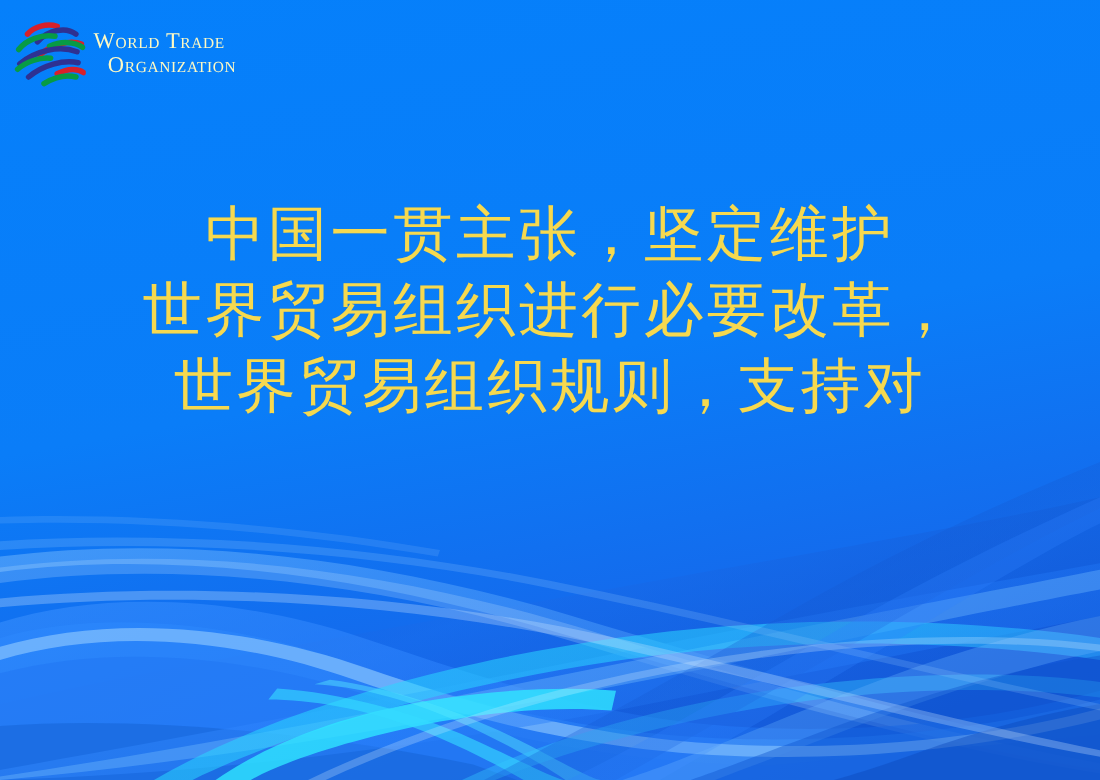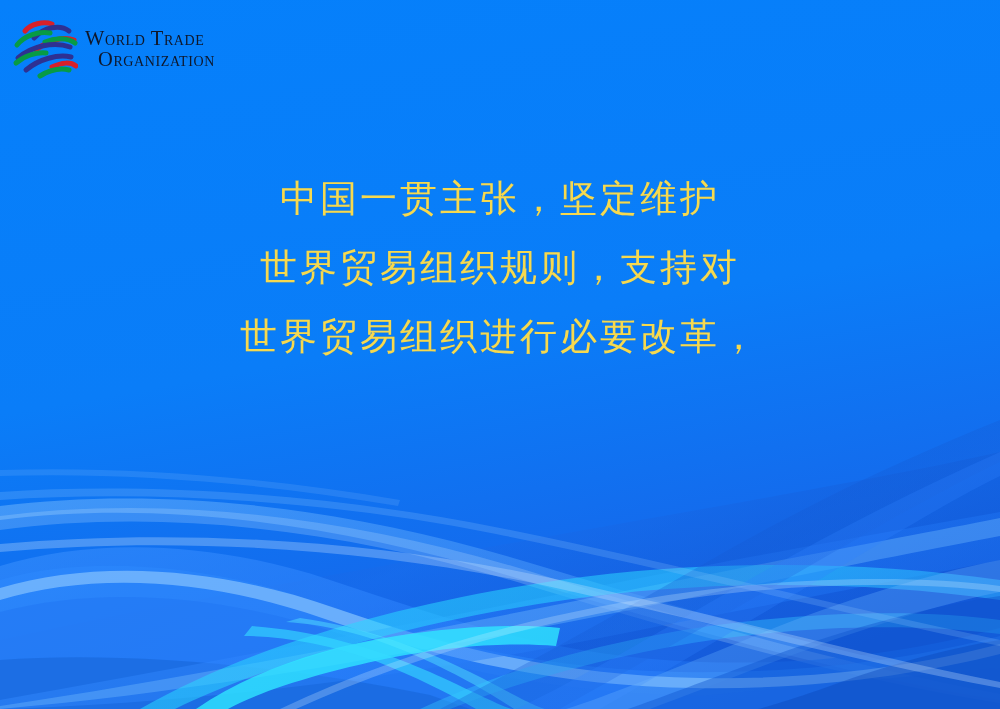--- a/index.html
+++ b/index.html
@@ -48,7 +48,7 @@
   #wto-logo-text {
     margin-left: 7px;
     line-height: 1.04;
-    color: #0f172a;
+    color: #fef9c3;
     font-family: "Liberation Serif", "DejaVu Serif", serif;
   }
   .wto-logo-line {

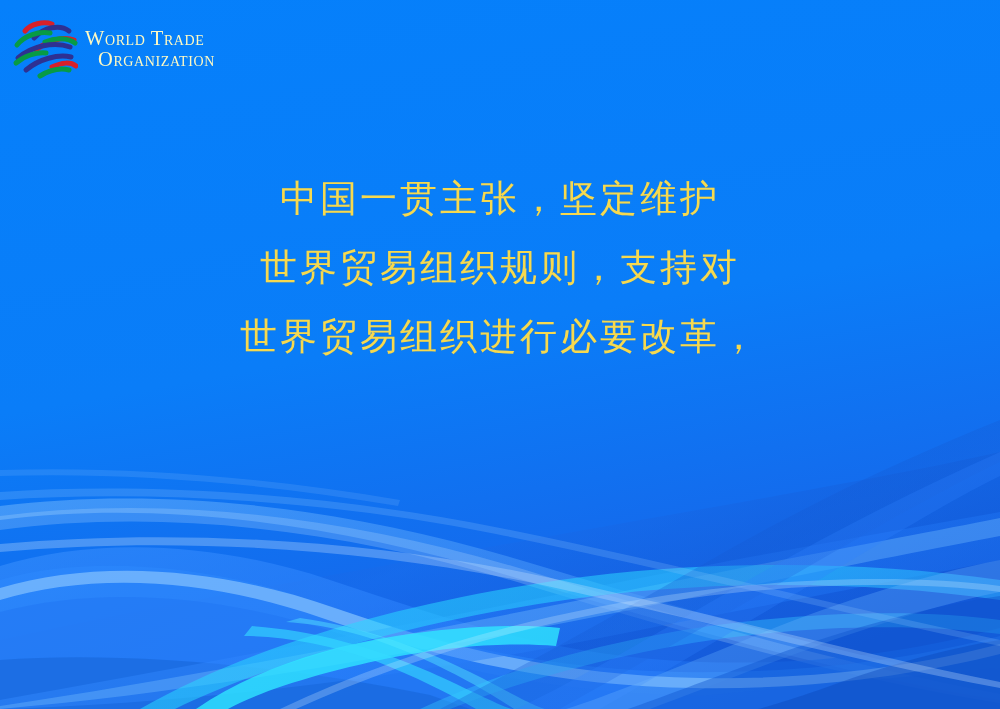--- a/index.html
+++ b/index.html
@@ -64,12 +64,12 @@
   #headline {
     position: absolute;
     left: 0;
-    top: 164px;
+    top: 178px;
     width: 1000px;
     text-align: center;
     color: #f6d94f;
     font-family: "DejaVu Sans", "Liberation Sans", sans-serif;
-    font-size: 37px;
+    font-size: 54px;
     line-height: 69px;
     letter-spacing: 3px;
     font-weight: 400;

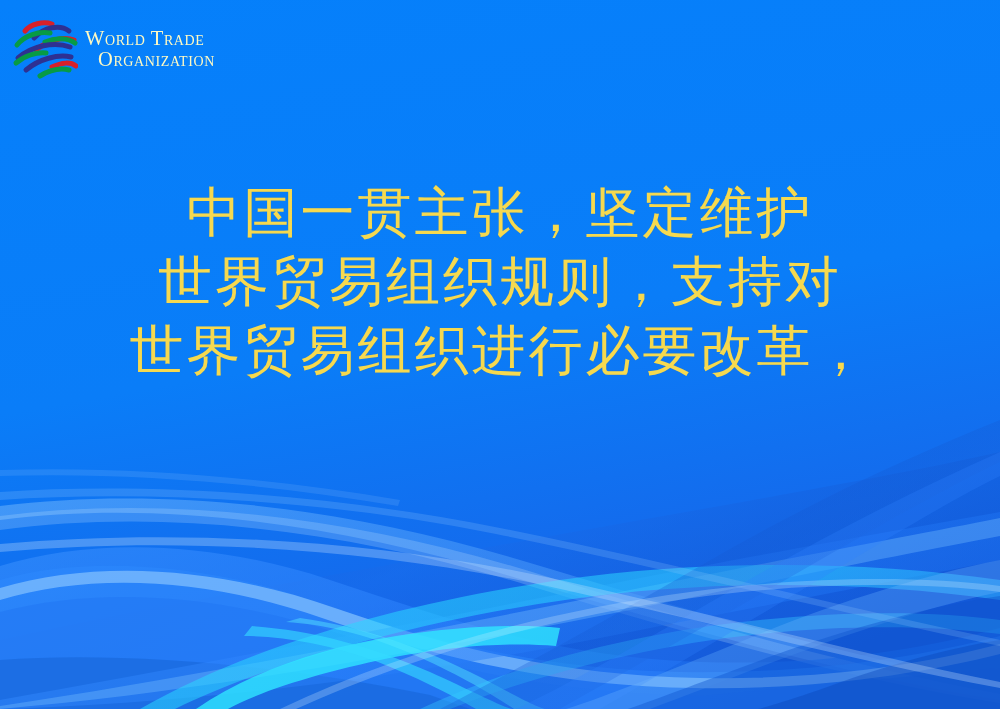--- a/index.html
+++ b/index.html
@@ -203,8 +203,8 @@
 
   <div id="headline">
     <span class="headline-line">中国一贯主张，坚定维护</span>
+    <span class="headline-line">世界贸易组织进行必要改革，</span>
     <span class="headline-line">世界贸易组织规则，支持对</span>
-    <span class="headline-line">世界贸易组织进行必要改革，</span>
   </div>
 
 </div>

